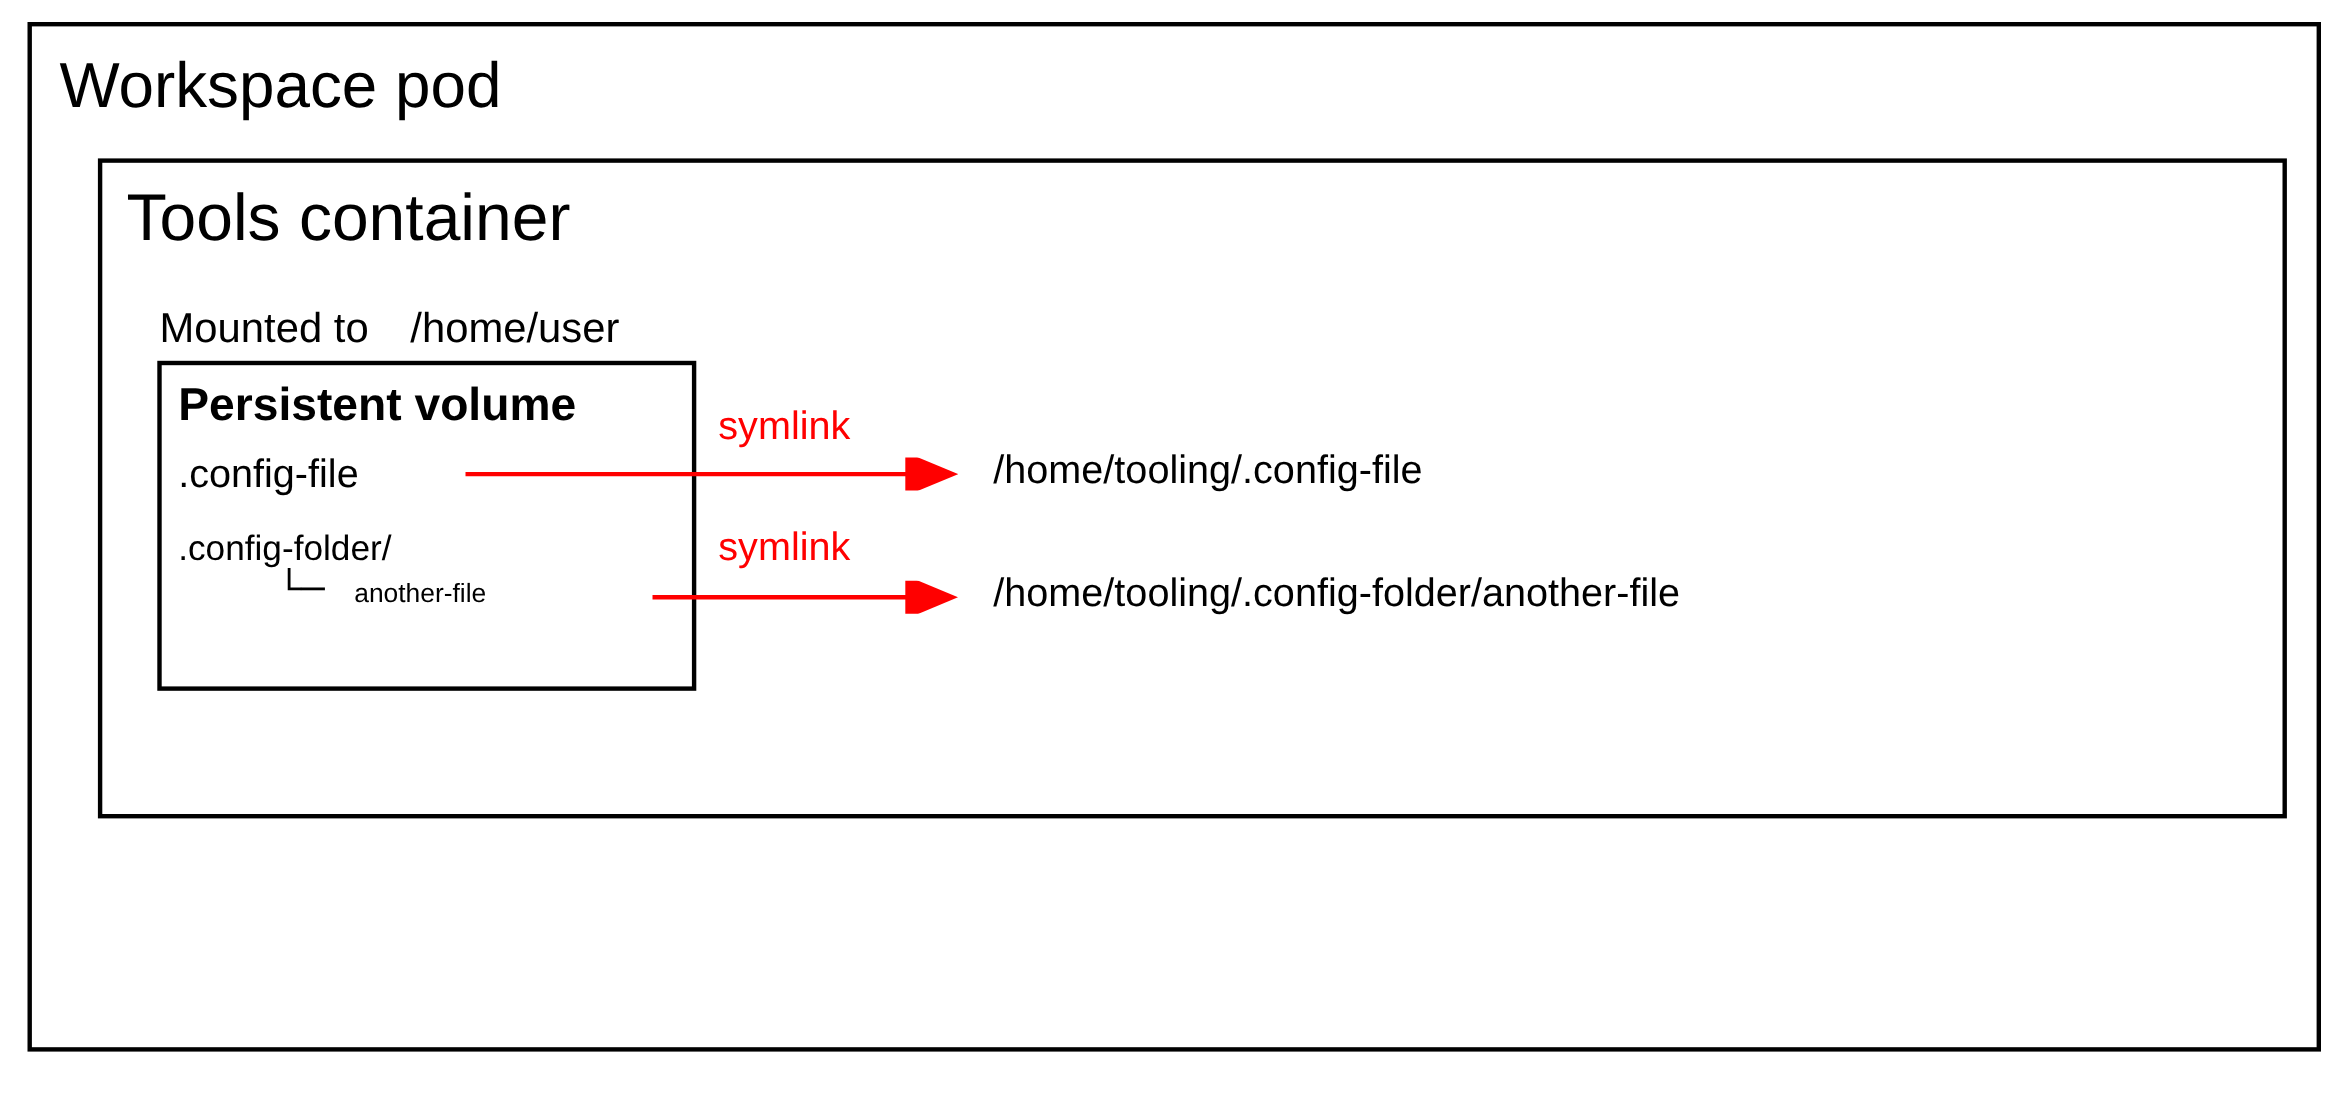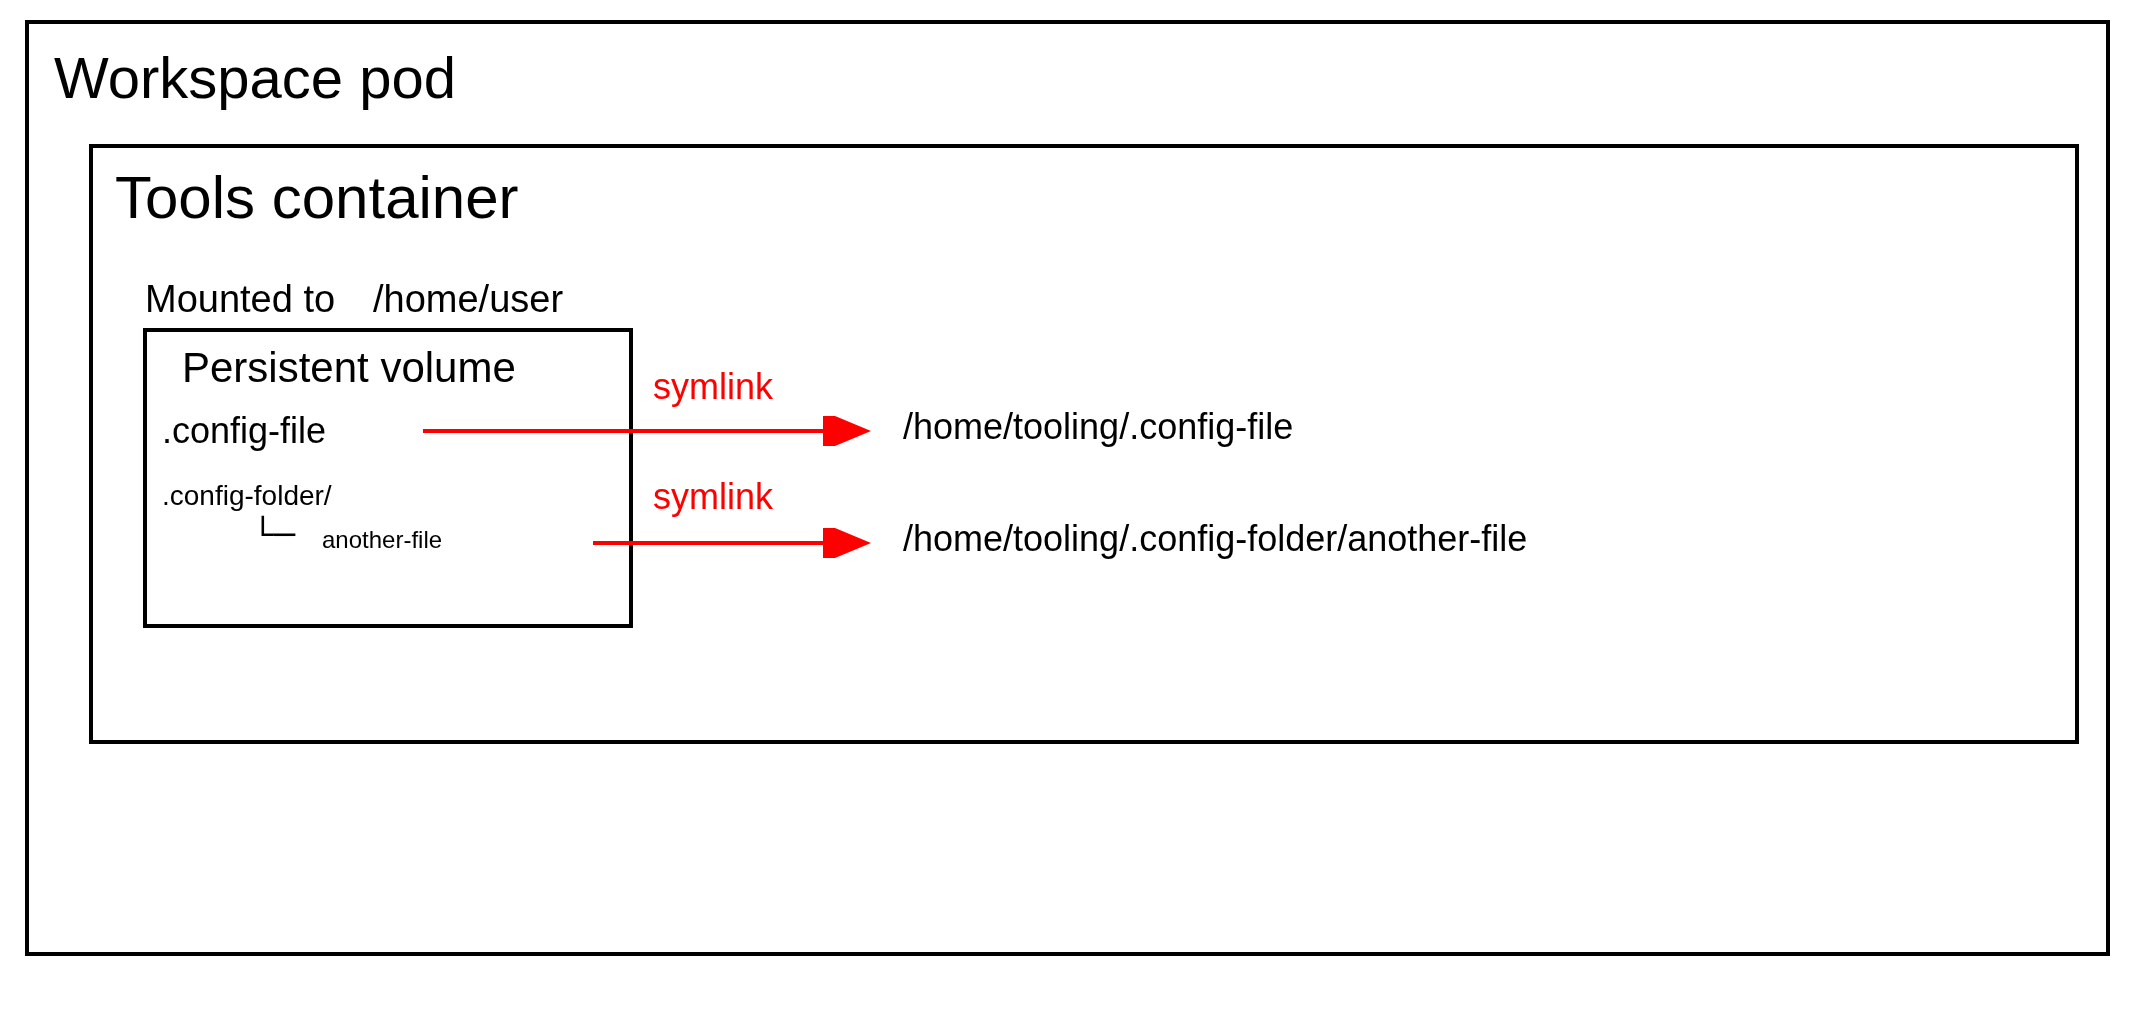--- a/index.html
+++ b/index.html
@@ -72,8 +72,7 @@
       left: 15px;
       top: 12px;
       font-size: 42px;
-      font-weight: 400;
-      margin-left: 20px;
+      font-weight: 700;
     }
     .config-file {
       position: absolute;

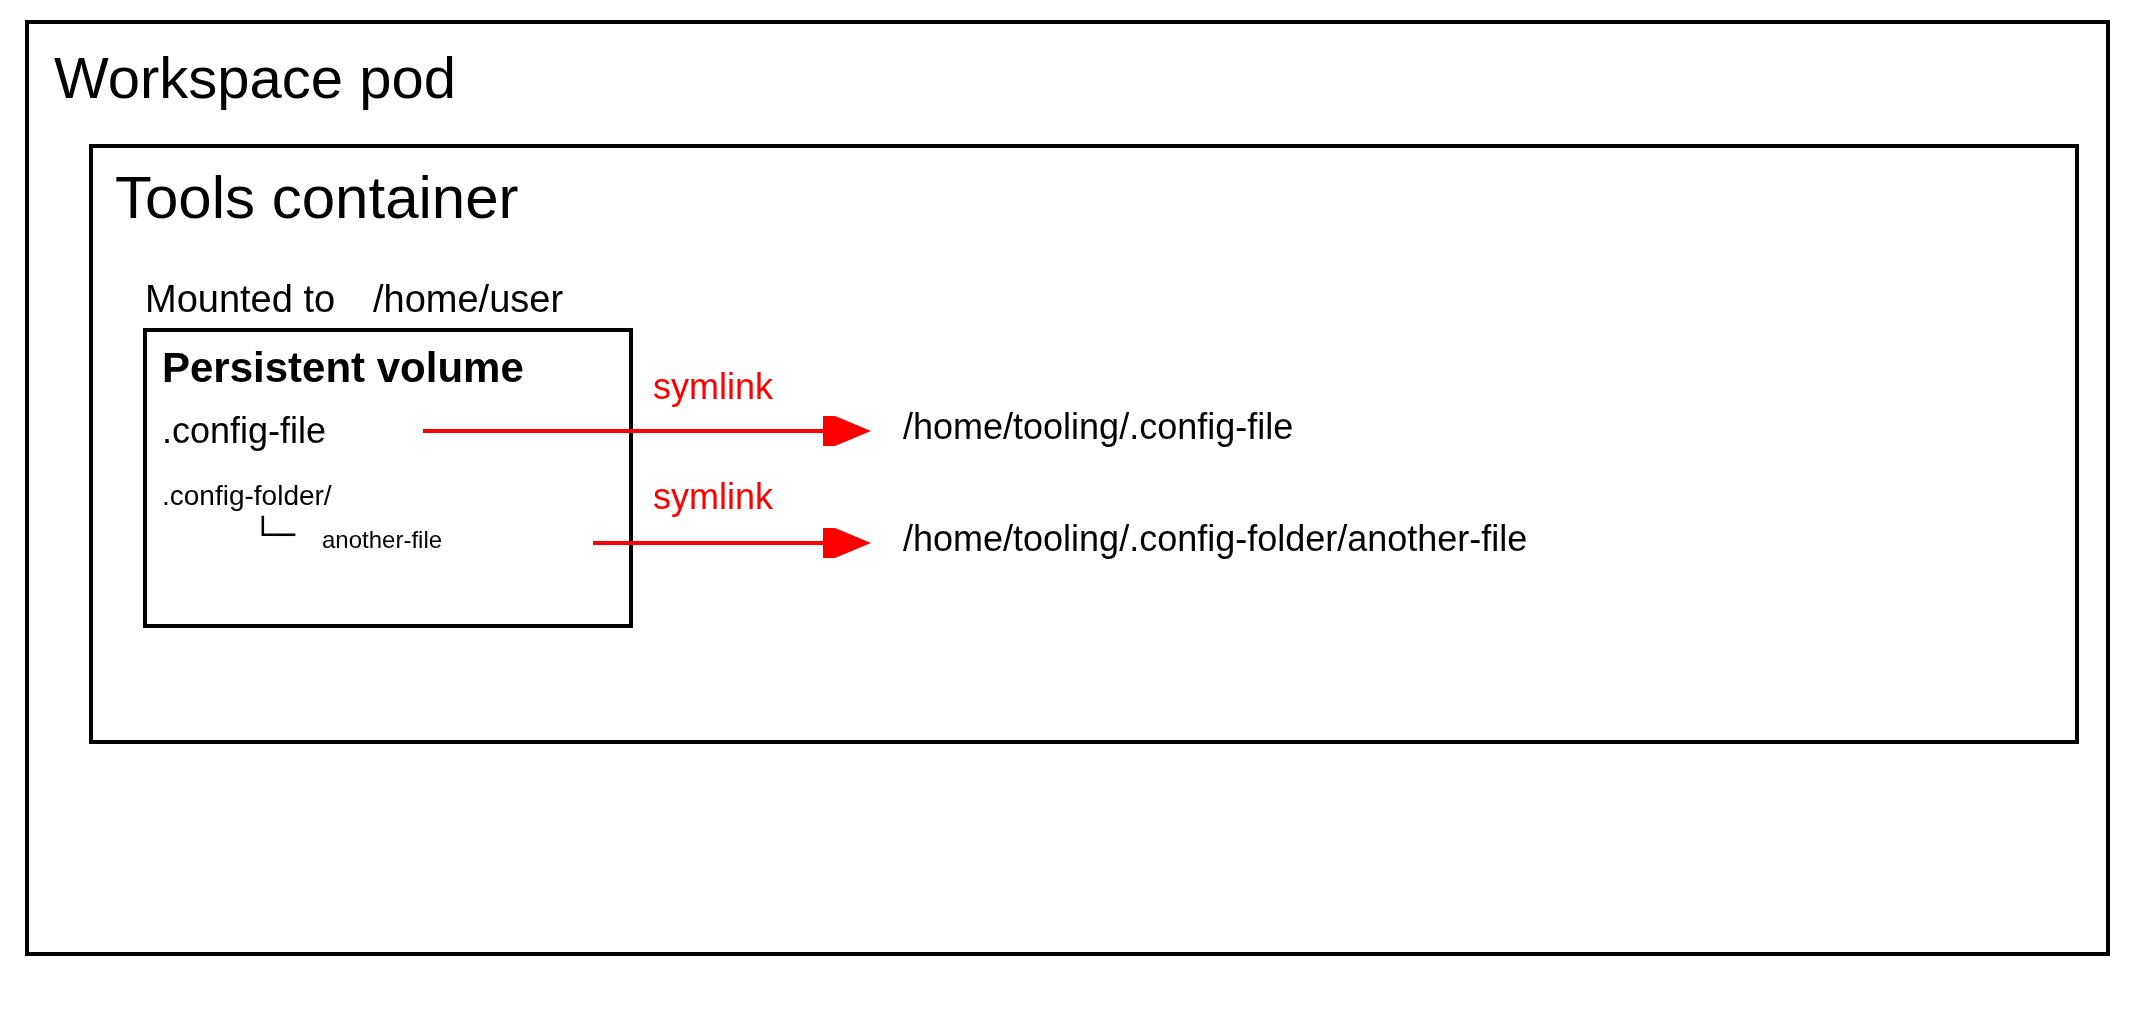--- a/index.html
+++ b/index.html
@@ -84,7 +84,7 @@
       position: absolute;
       left: 15px;
       top: 148px;
-      font-size: 28px;
+      font-size: 32px;
     }
     .tree-branch {
       position: absolute;

